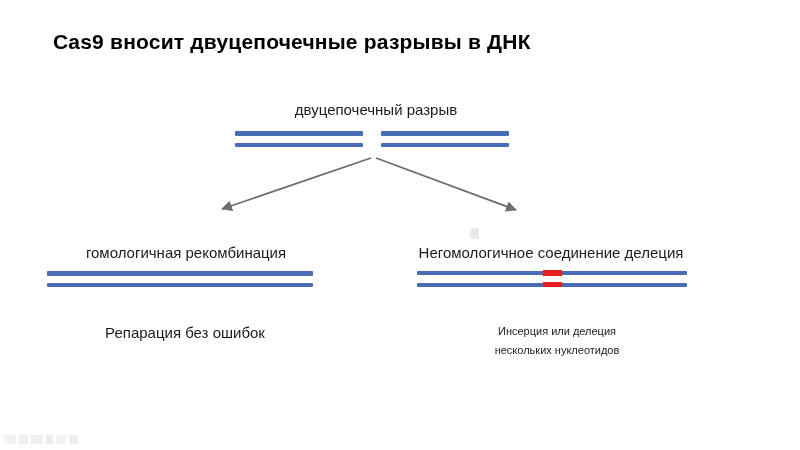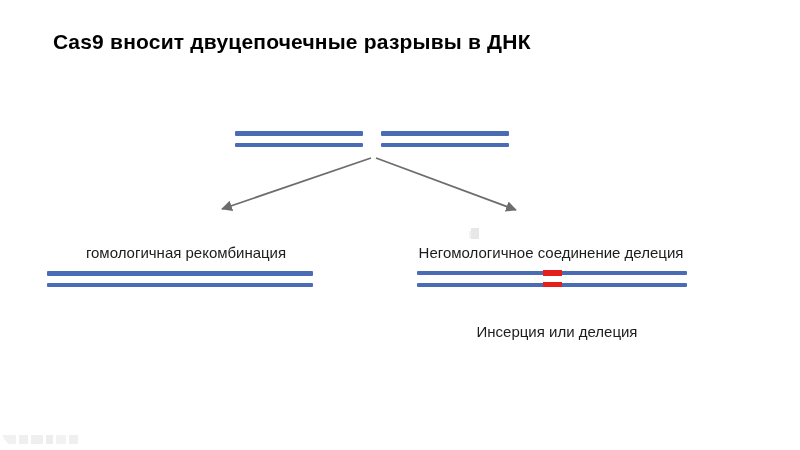--- a/index.html
+++ b/index.html
@@ -42,6 +42,7 @@
 
   <div class="abs title">Cas9 вносит двуцепочечные разрывы в ДНК</div>
 
+  <div class="abs lbl" style="left:236px;top:101px;width:280px;">двуцепочечный разрыв</div>
 
   <div class="bar" style="left: 235px; top: 131px; width: 128px; background-color: rgb(74, 108, 181);"></div>
   <div class="bar" style="left: 235px; top: 142.5px; width: 128px; background-color: rgb(74, 108, 181);"></div>

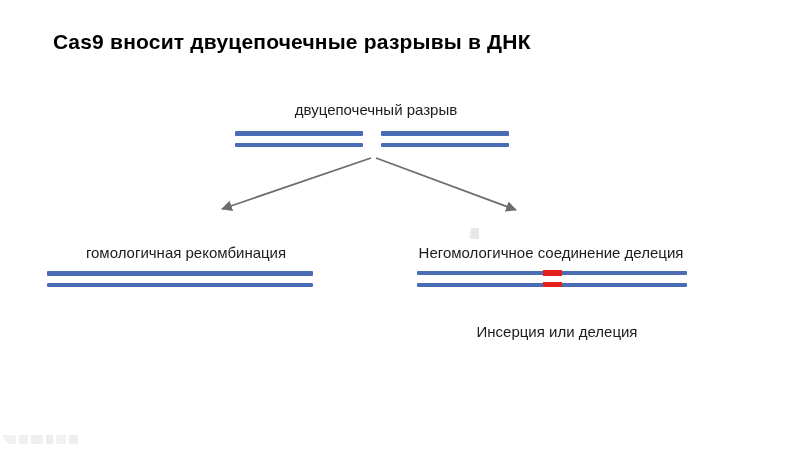--- a/index.html
+++ b/index.html
@@ -65,6 +65,7 @@
   <div class="abs lbl" style="left:36px;top:244px;width:300px;text-align:center;">гомологичная рекомбинация</div>
   <div class="bar" style="left: 47px; top: 271px; width: 266px; background-color: rgb(74, 108, 181);"></div>
   <div class="bar" style="left: 47px; top: 282.5px; width: 266px; background-color: rgb(74, 108, 181);"></div>
+  <div class="abs lbl" style="left:35px;top:324px;width:300px;">Репарация без ошибок</div>
 
   <div class="abs lbl" style="left:401px;top:244px;width:300px;">Негомологичное соединение делеция</div>
   <div class="bar thin" style="left: 417px; top: 271px; width: 270px; background-color: rgb(74, 108, 181);"></div>

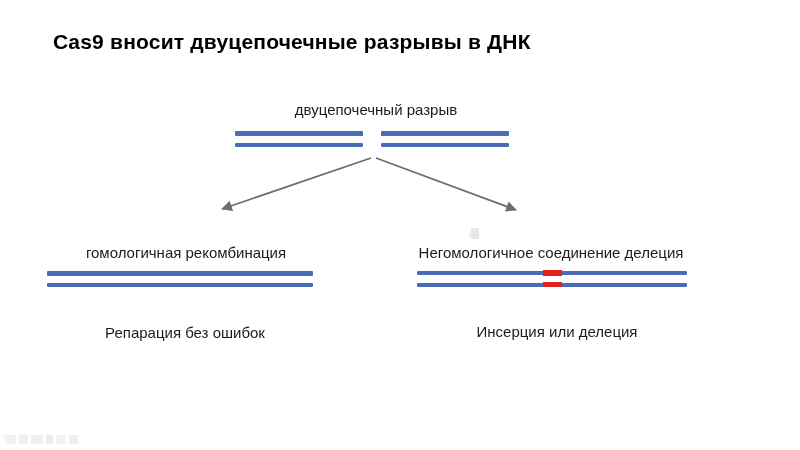--- a/index.html
+++ b/index.html
@@ -16,7 +16,7 @@
     font-size:15px;color:#1c1c1c;text-align:center;white-space:nowrap;
   }
   .lbl2{
-    font-size:15px;color:#1c1c1c;text-align:center;line-height:19px;
+    font-size:11px;color:#1c1c1c;text-align:center;line-height:19px;
   }
   .bar{position:absolute;height:4.5px;border-radius:1px;}
   .bar.thin{height:4px;}

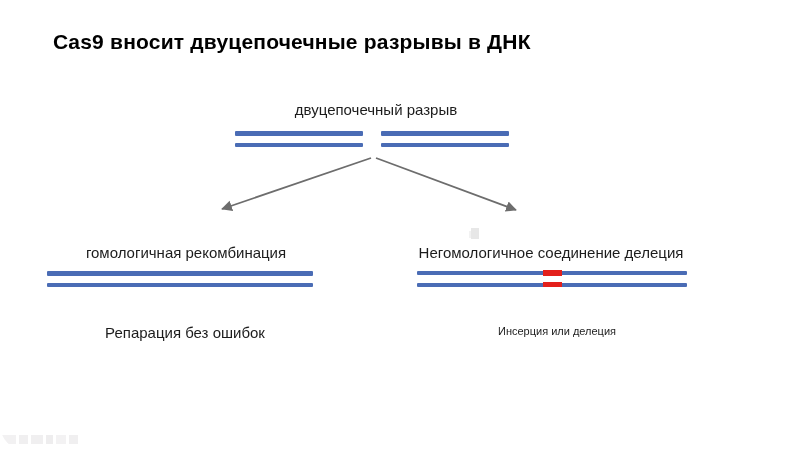--- a/index.html
+++ b/index.html
@@ -74,6 +74,7 @@
   <div class="redseg" style="left: 543px; top: 281.8px; width: 19px; background-color: rgb(227, 32, 27);"></div>
   <div class="abs lbl2" style="left:407px;top:322px;width:300px;">
     <div>Инсерция или делеция</div>
+    <div>нескольких нуклеотидов</div>
   </div>
 
   <div class="watermark">

